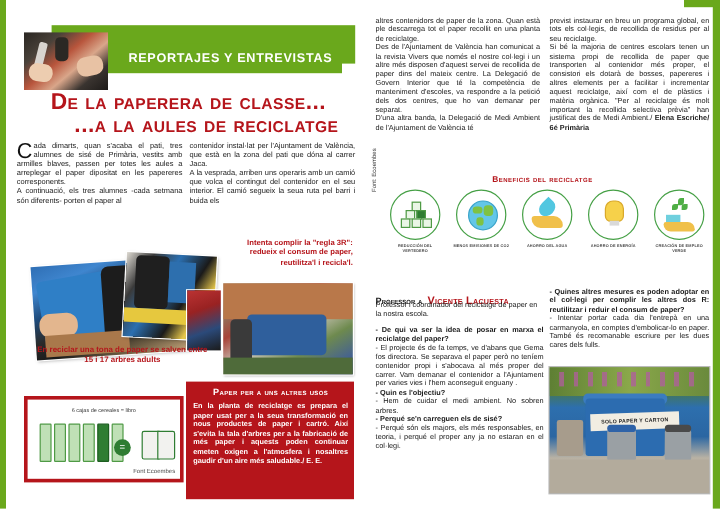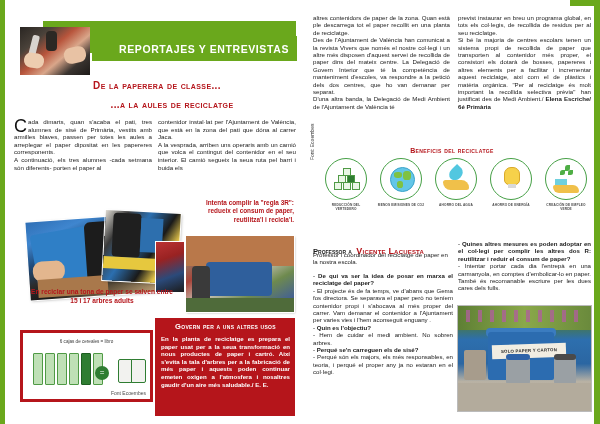--- a/index.html
+++ b/index.html
@@ -21,7 +21,7 @@
     position:absolute;left:43px;top:21px;width:253px;height:32px;background:#6aa81c;
   }
   .hdr-bar2{
-    position:absolute;left:92px;top:36px;width:205px;height:25px;background:#6aa81c;
+    position:absolute;left:80px;top:36px;width:205px;height:25px;background:#6aa81c;
     display:flex;align-items:center;justify-content:flex-end;text-align:right;
   }
   .hdr-label{

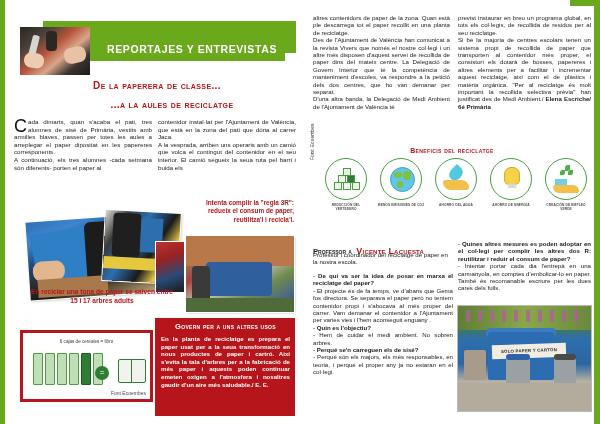--- a/index.html
+++ b/index.html
@@ -41,7 +41,7 @@
   
   .title-wrap{position:absolute;left:22px;top:76px;width:270px;text-align:center;}
   .title1,.title2{
-    color:#b5151b;font-weight:bold;font-size:10px;line-height:19px;
+    color:#b5151b;font-weight:bold;font-size:19px;line-height:19px;
     font-variant:small-caps;letter-spacing:.4px;white-space:nowrap;
   }
   .title2{margin-left:30px;}

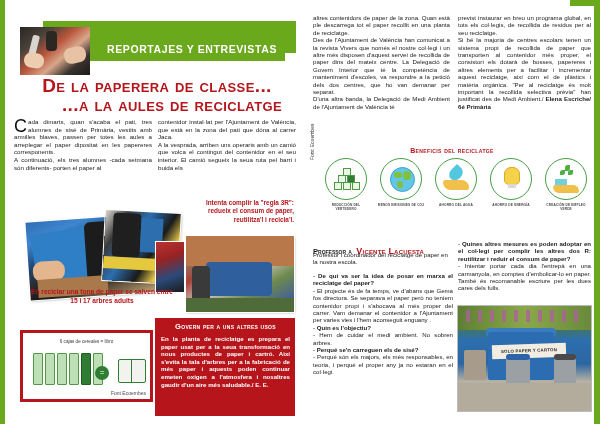--- a/index.html
+++ b/index.html
@@ -291,7 +291,7 @@
   </div>
 
   <div class="redbox">
-    <h4>Govern per a uns altres usos</h4>
+    <h4>Paper per a uns altres usos</h4>
     <p>En la planta de reciclatge es prepara el paper usat per a la seua transformació en nous productes de paper i cartró. Així s'evita la tala d'arbres per a la fabricació de més paper i aquests poden continuar emeten oxigen a l'atmosfera i nosaltres gaudir d'un aire més saludable./ E. E.</p>
   </div>
 

